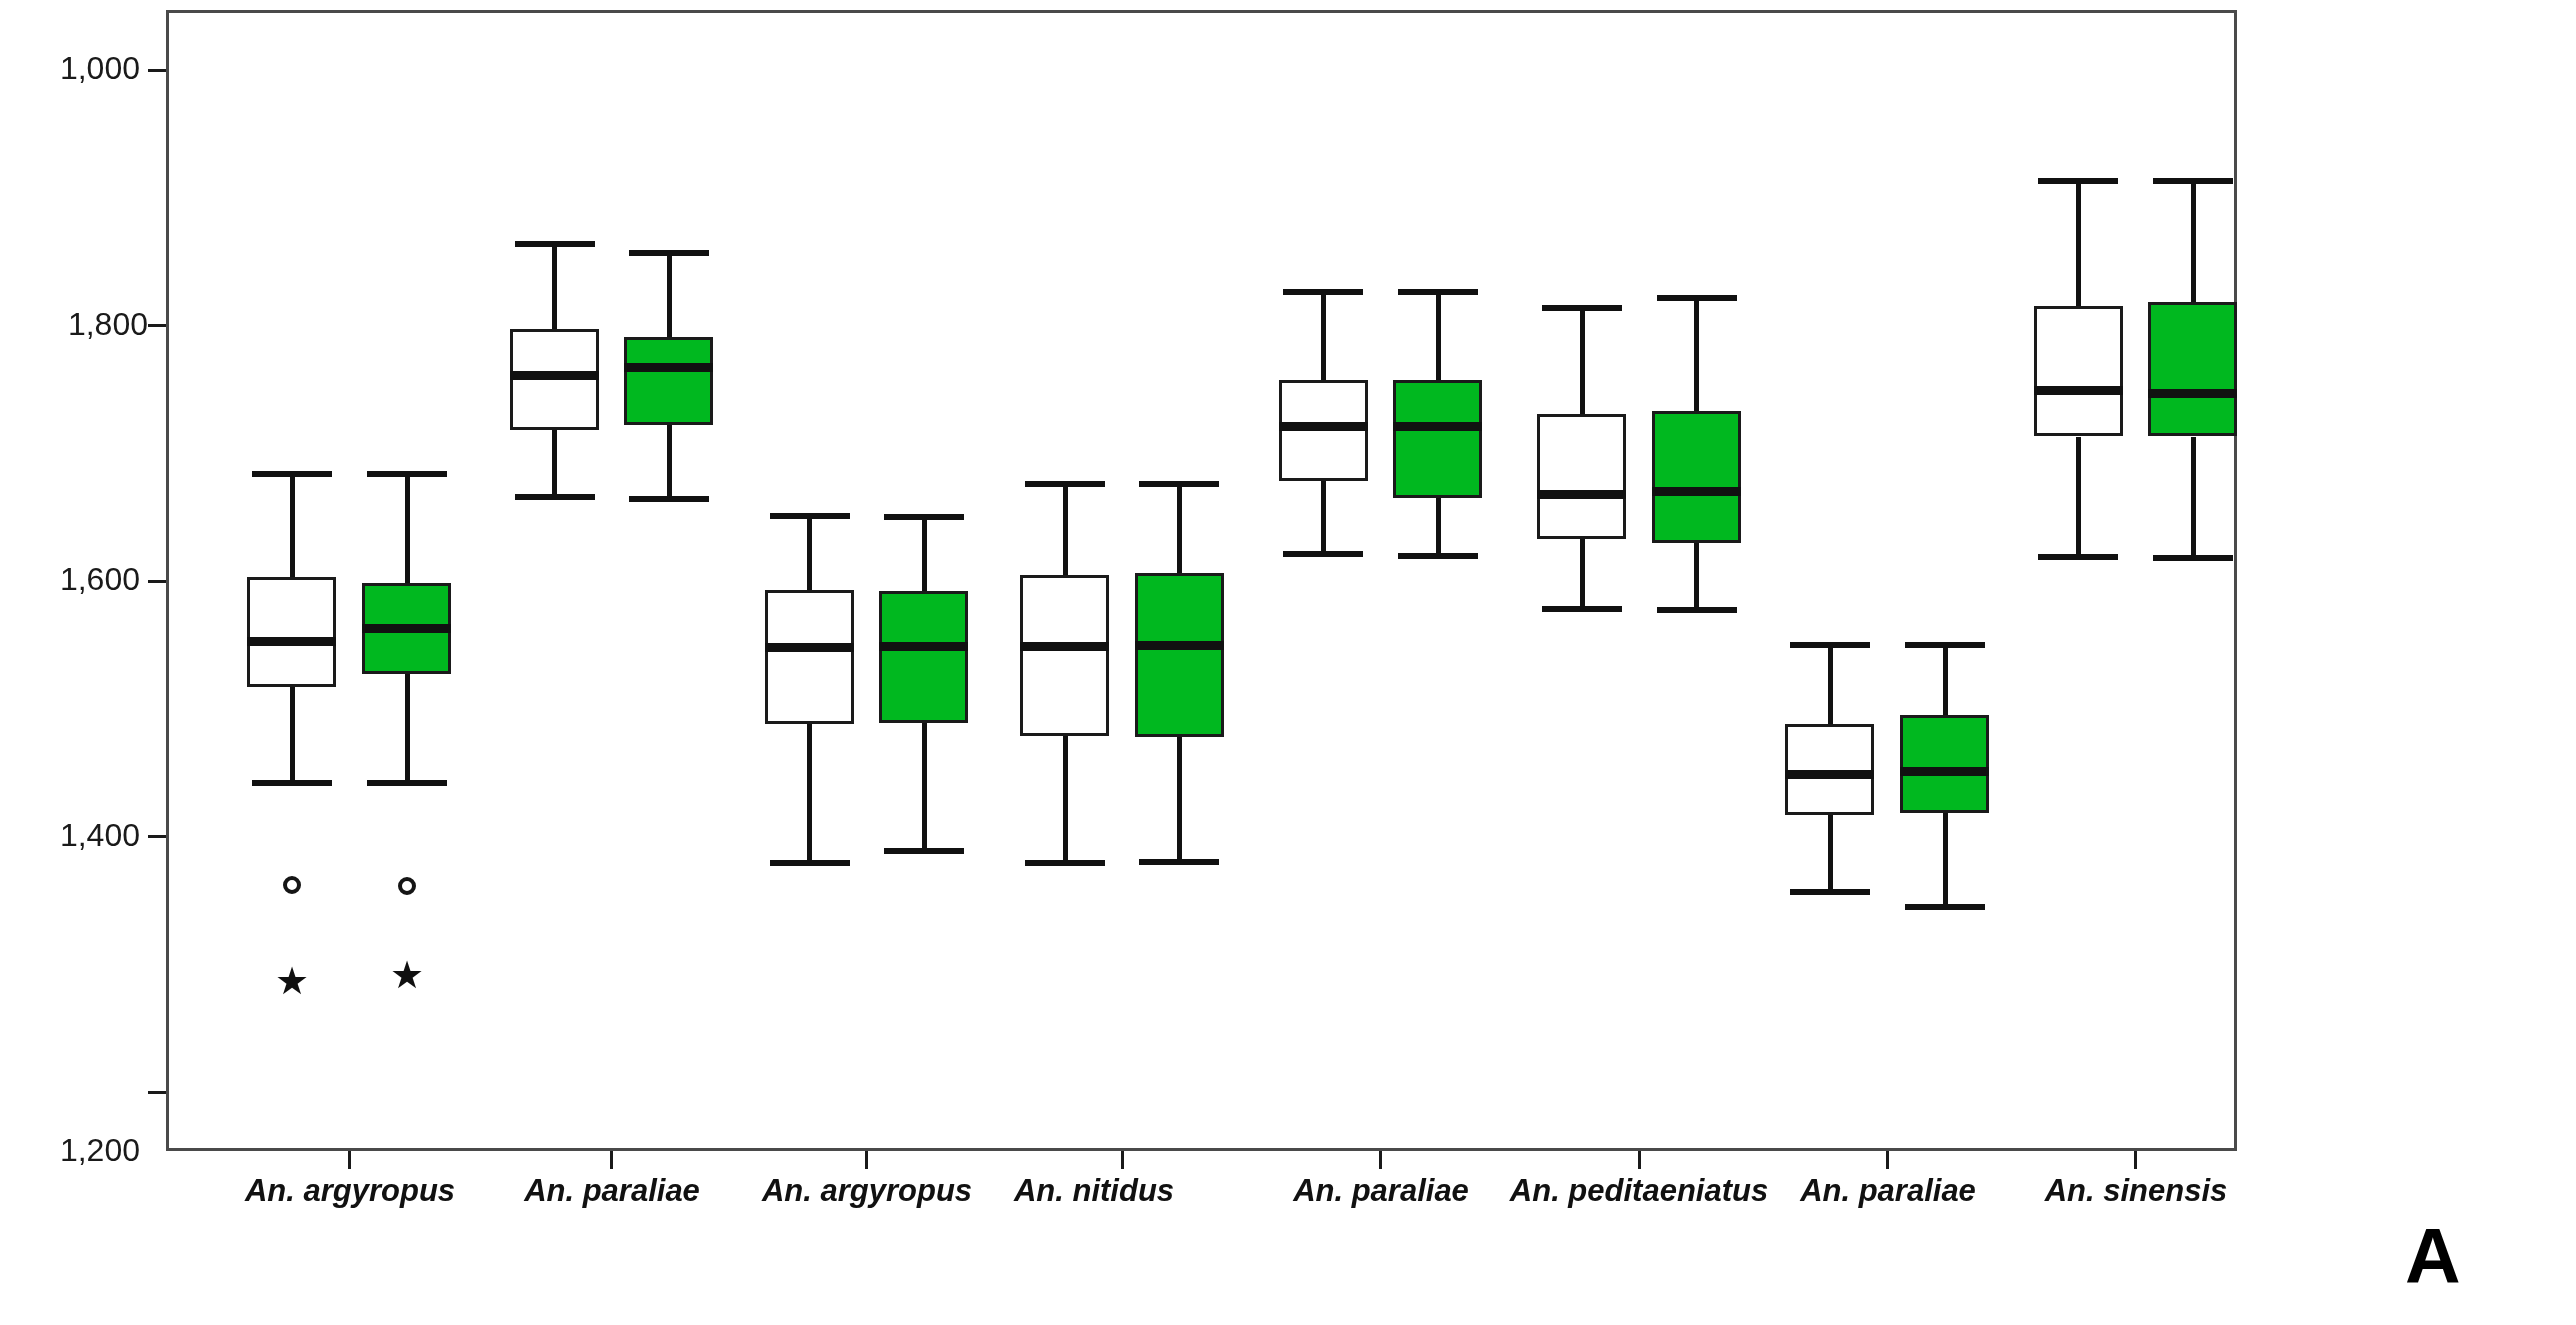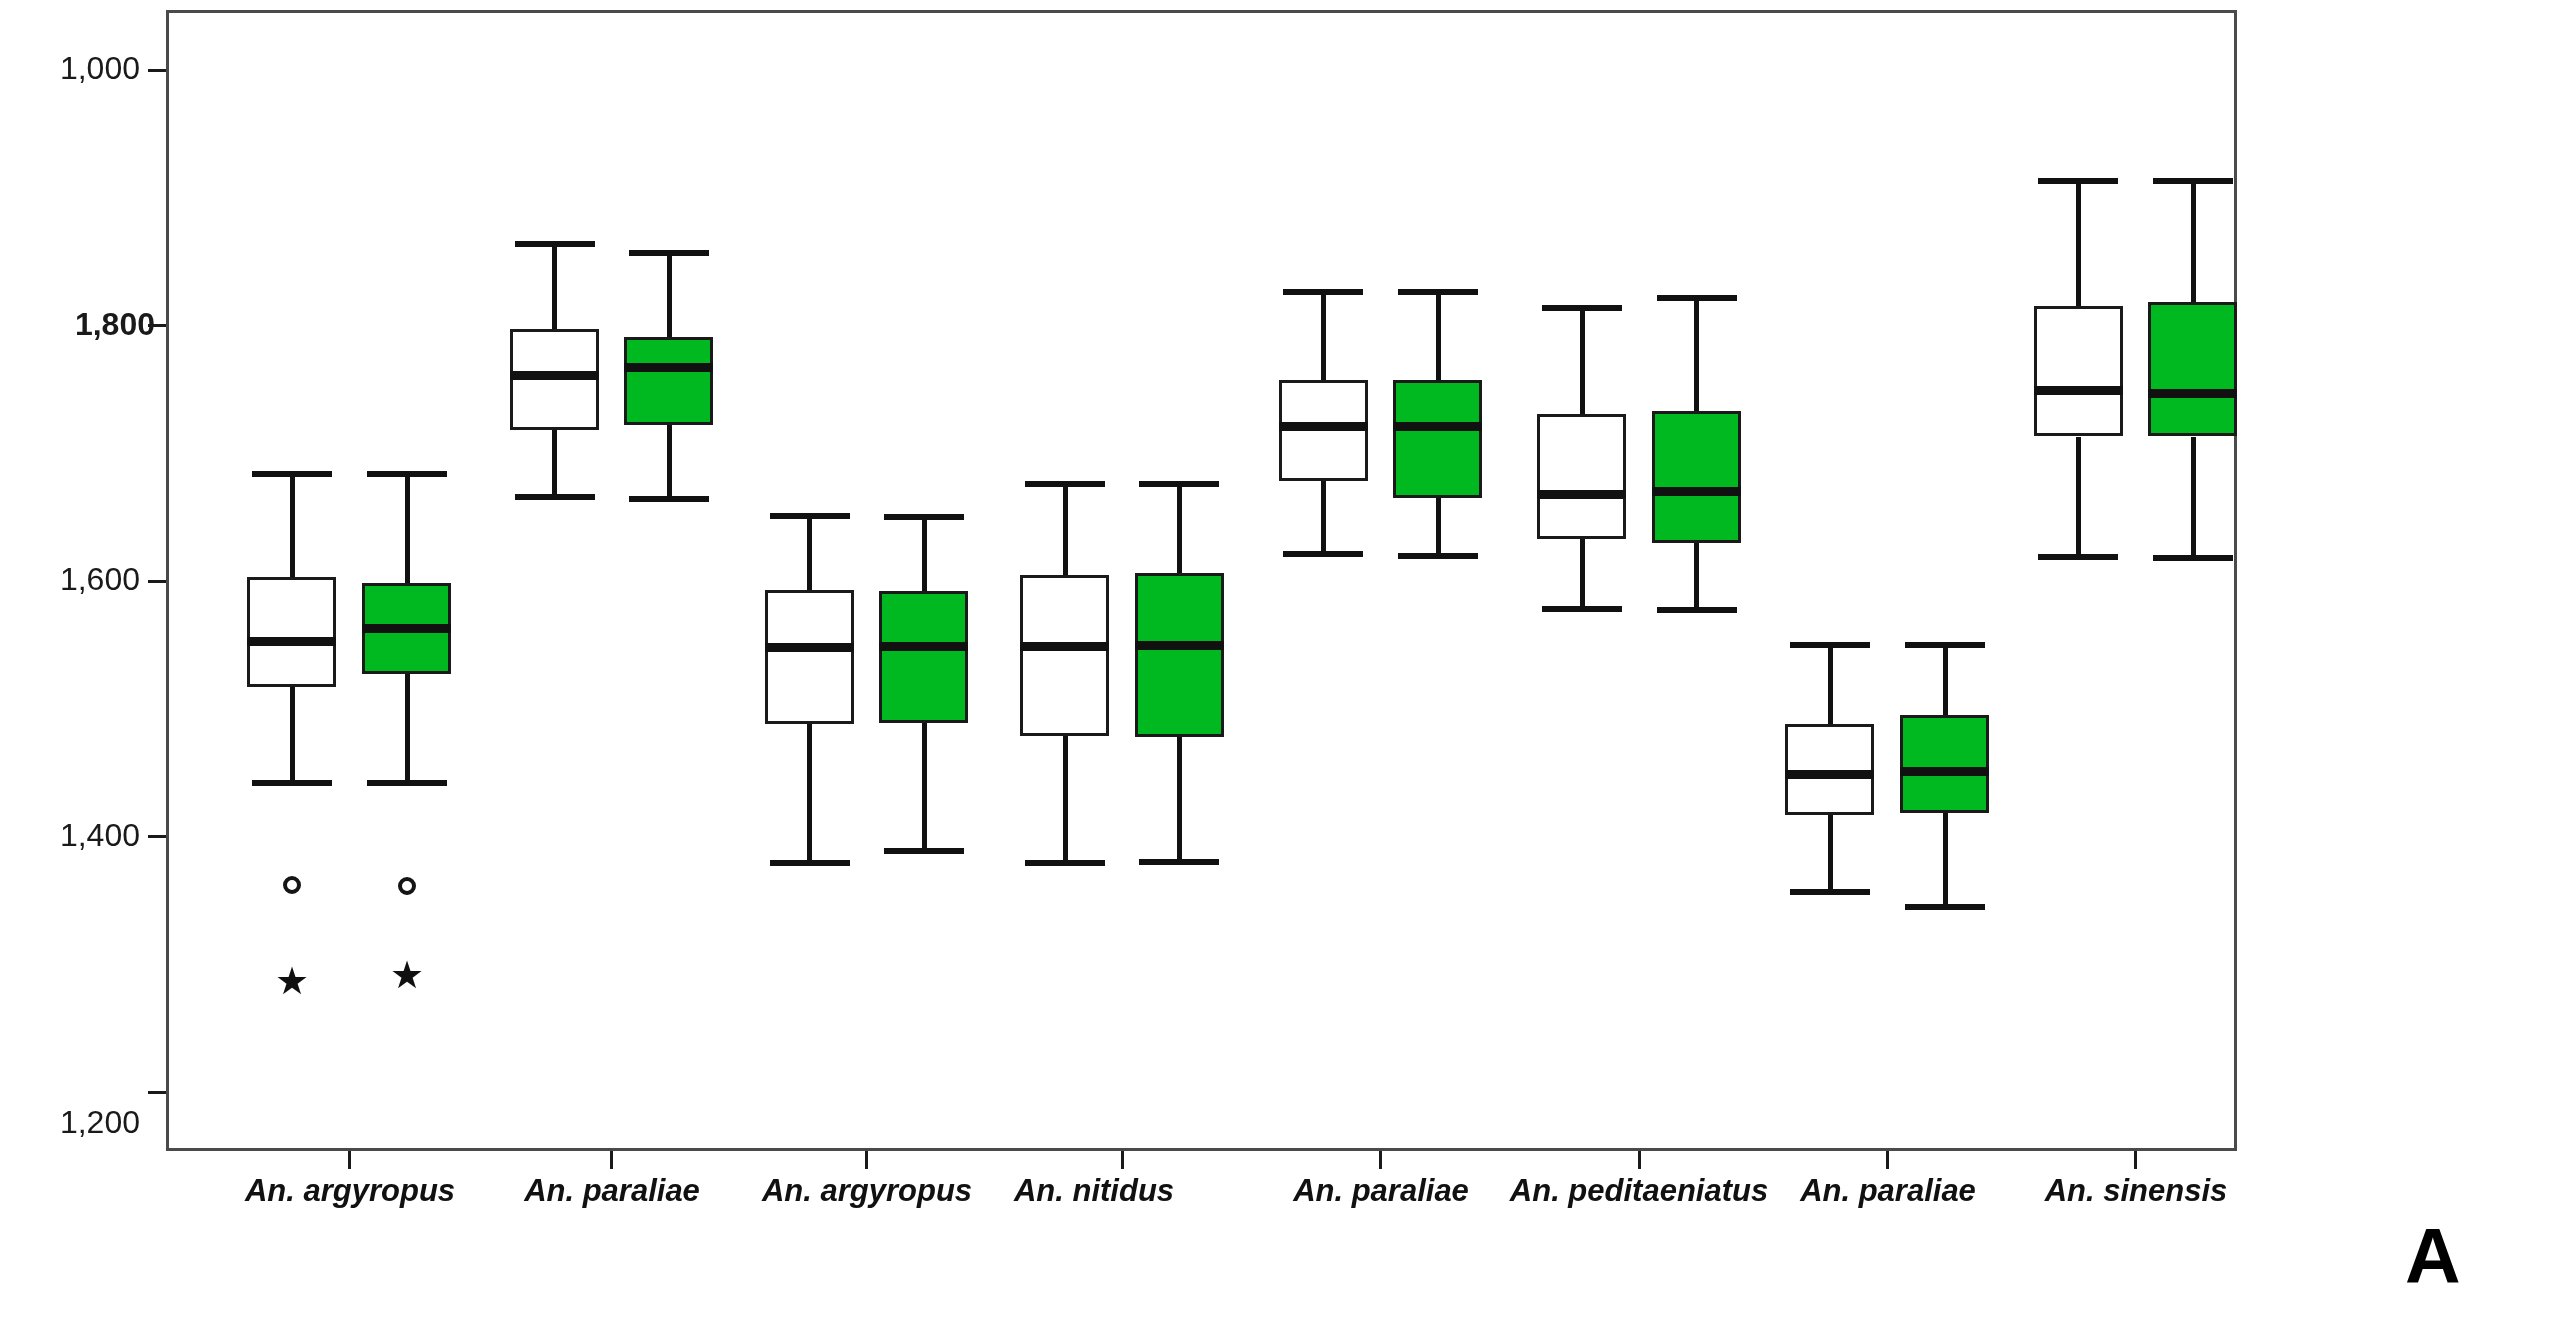--- a/index.html
+++ b/index.html
@@ -168,7 +168,7 @@
       <div class="y-tick" style="top: 69px;"></div>
       <div class="y-label" style="left: 7px; top: 50px;">1,000</div>
       <div class="y-tick" style="top: 324px;"></div>
-      <div class="y-label" style="left: 22px; top: 306px; font-weight: bold;">1,800</div>
+      <div class="y-label" style="left: 15px; top: 306px;">1,800</div>
       <div class="y-tick" style="top: 580px;"></div>
       <div class="y-label" style="left: 7px; top: 561px;">1,600</div>
       <div class="y-tick" style="top: 835px;"></div>

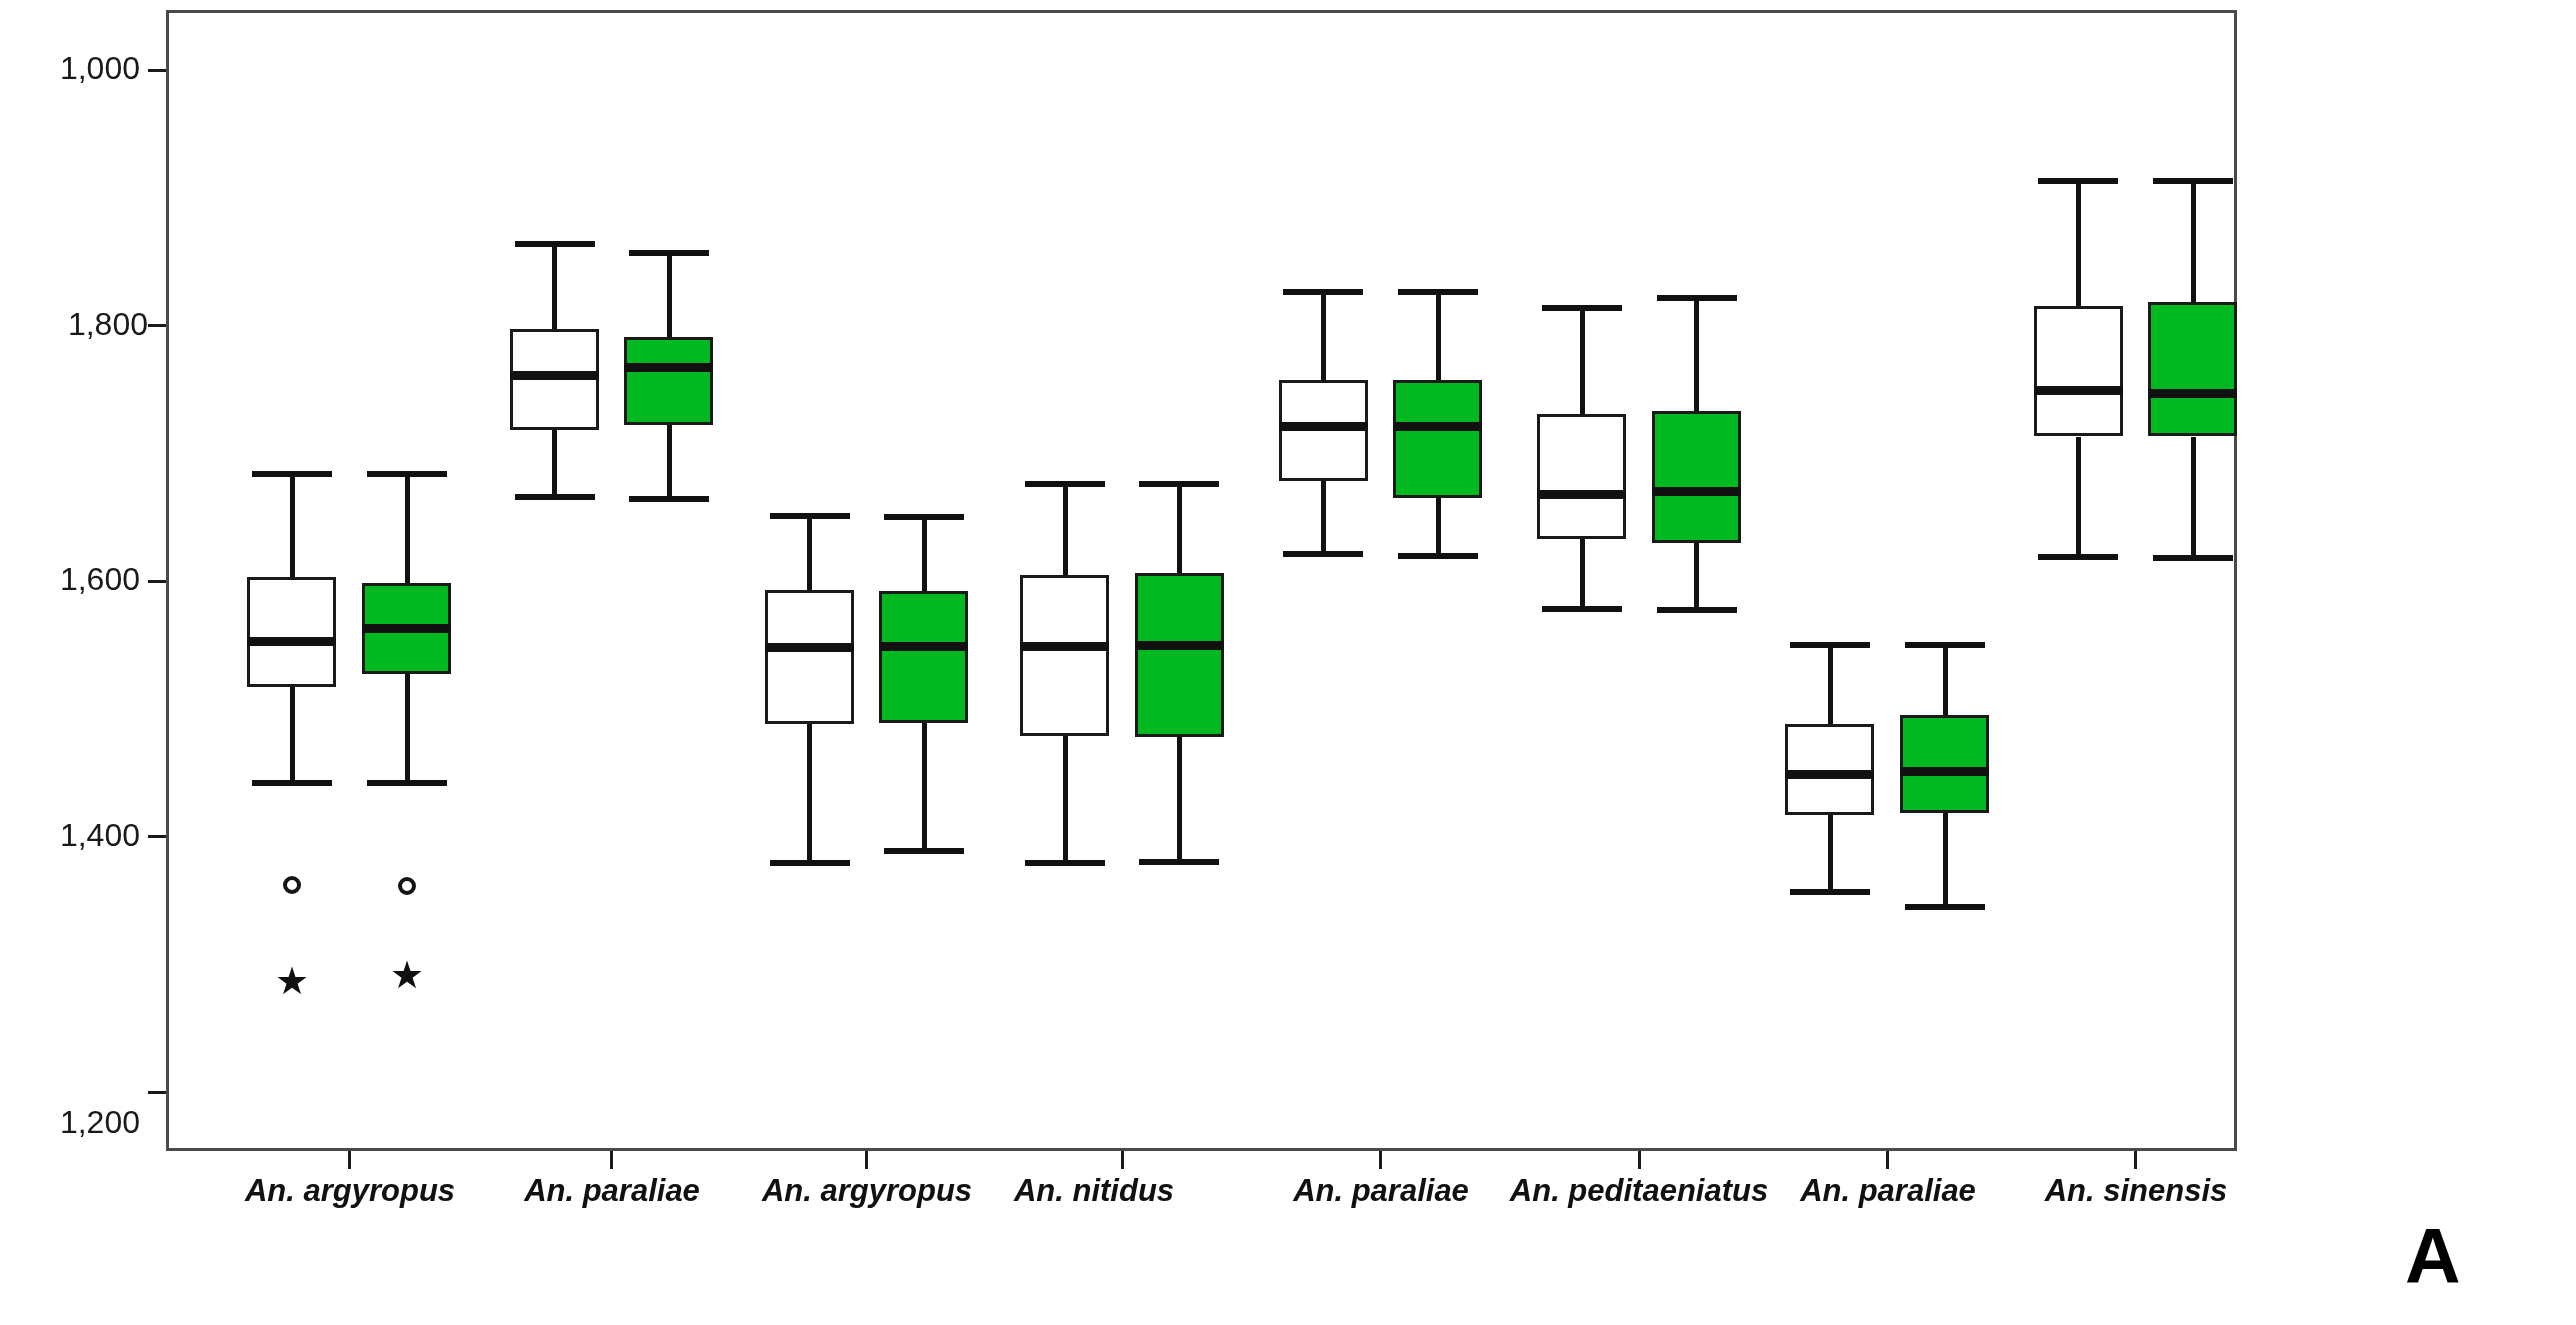--- a/index.html
+++ b/index.html
@@ -174,7 +174,7 @@
       <div class="y-tick" style="top: 835px;"></div>
       <div class="y-label" style="left: 7px; top: 817px;">1,400</div>
       <div class="y-tick" style="top: 1091px;"></div>
-      <div class="y-label" style="left: 7px; top: 1104px;">1,200</div>
+      <div class="y-label" style="left: 7px; top: 1132px;">1,200</div>
     </div>
   <div id="x-axis">
       <div class="x-tick" style="left: 348px;"></div>

